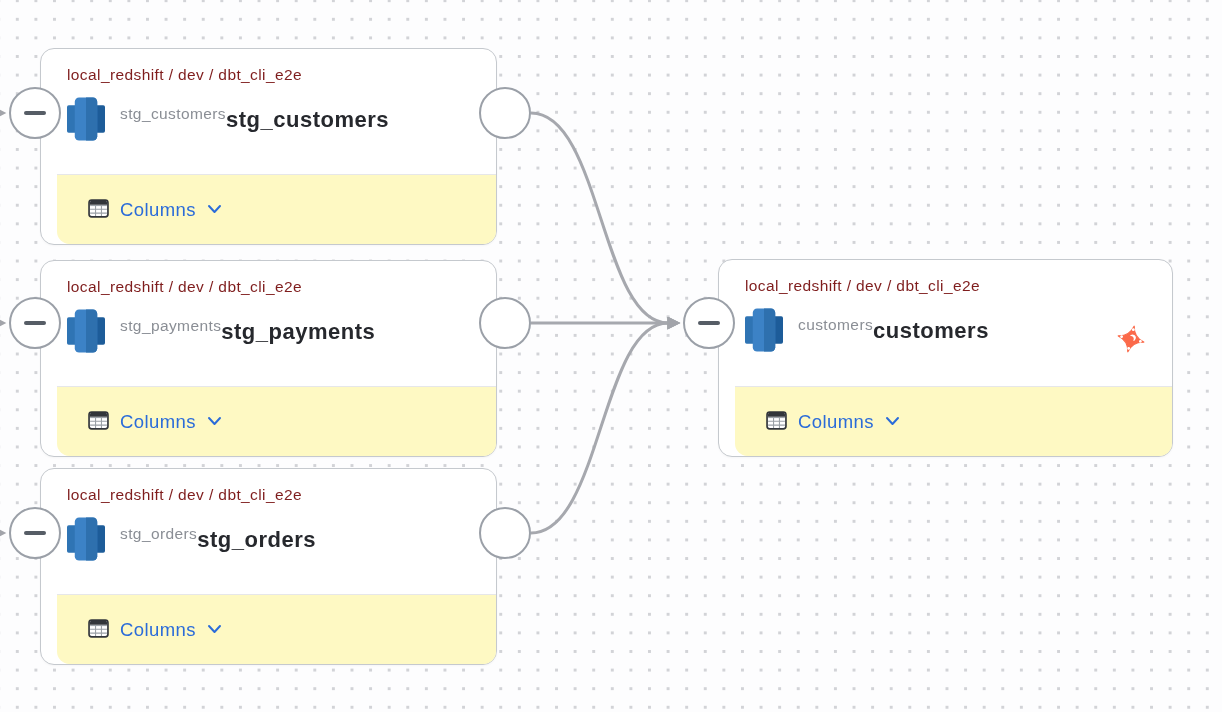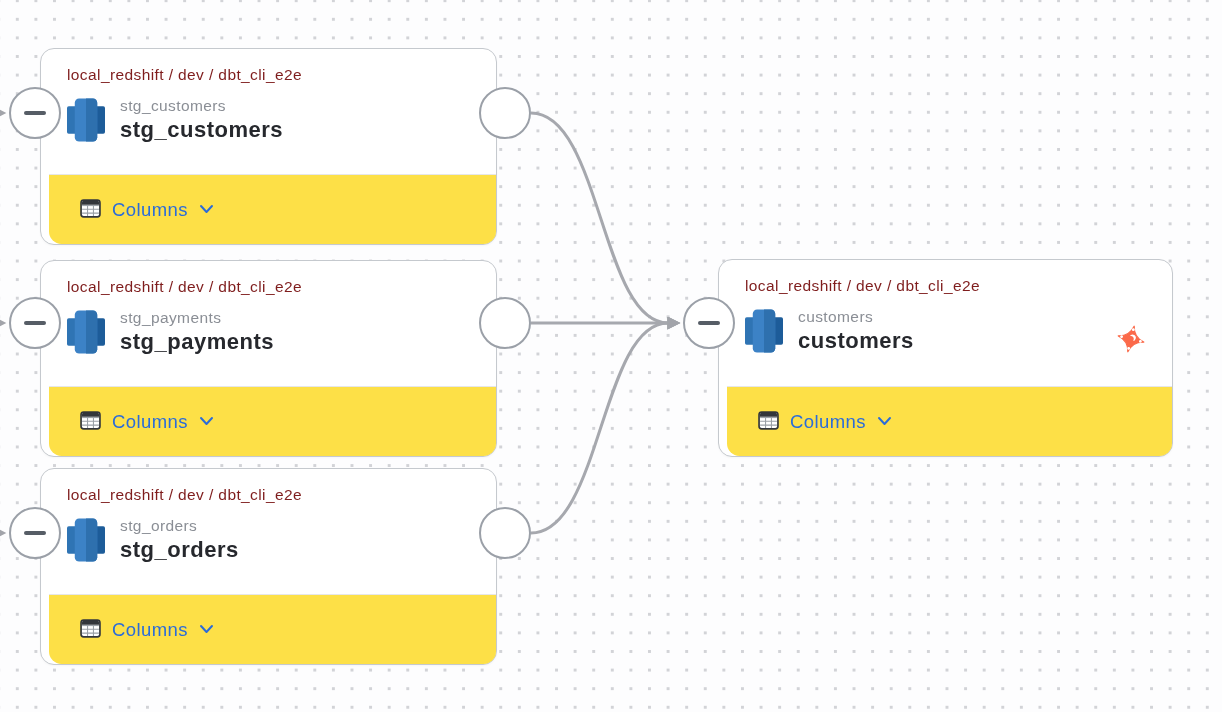--- a/index.html
+++ b/index.html
@@ -29,7 +29,7 @@
   }
   .name-row { display: flex; align-items: center; gap: 15px; margin-top: 13px; }
   .rs-icon { width: 38px; height: 44px; flex: 0 0 auto; display: block; }
-  .names { display: flex; flex-direction: column; }
+  .names { display: flex; flex-direction: row; }
   .node-subtitle { font-size: 15.5px; color: #8a8e95; letter-spacing: 0.4px; }
   .node-title { font-size: 22px; font-weight: 600; color: #26282d; letter-spacing: 0.5px; margin-top: 2px; }
   .dbt-badge { position: absolute; right: 26px; top: 64px; width: 30px; height: 30px; transform: rotate(14deg); }

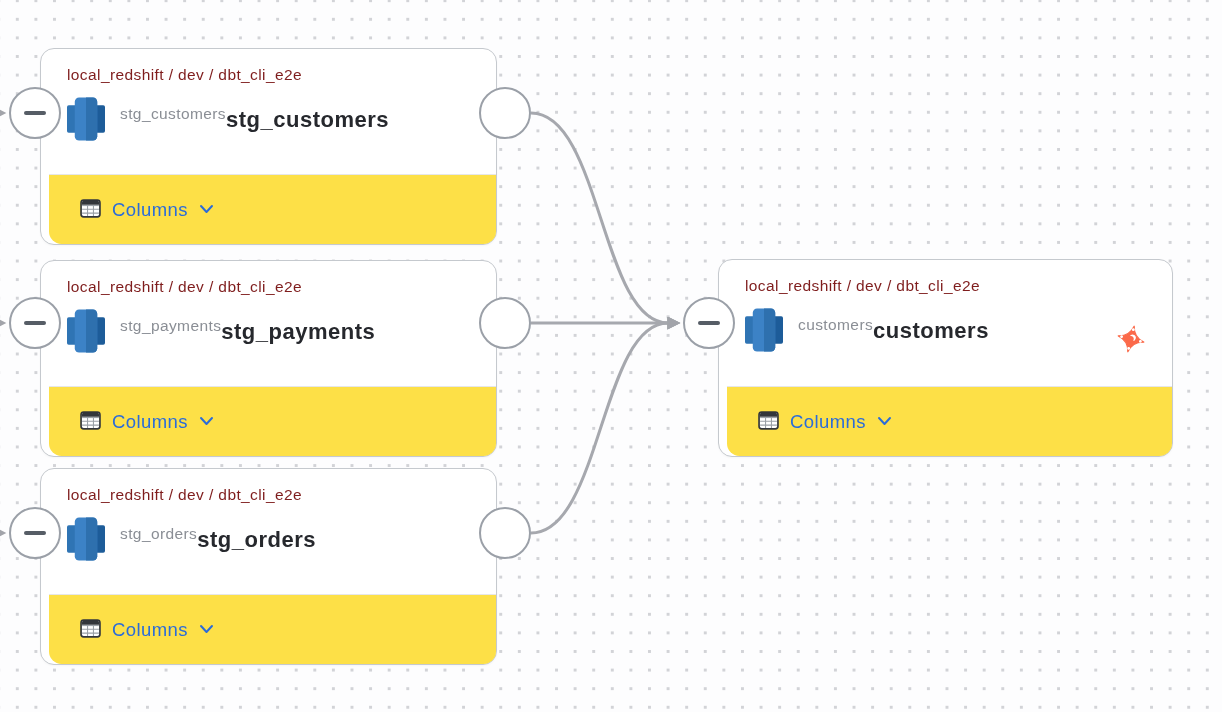--- a/index.html
+++ b/index.html
@@ -35,8 +35,8 @@
   .dbt-badge { position: absolute; right: 26px; top: 64px; width: 30px; height: 30px; transform: rotate(14deg); }
 
   .node-footer {
-    position: absolute; left: 8px; right: 0; bottom: 0; height: 70px;
-    background: #fde047; border-top: 1px solid #e6e7e9;
+    position: absolute; left: 16px; right: 0; bottom: 0; height: 70px;
+    background: #fef9c3; border-top: 1px solid #e6e7e9;
     border-radius: 0 0 12.5px 12.5px;
     display: flex; align-items: center; padding-left: 31px; box-sizing: border-box;
   }

